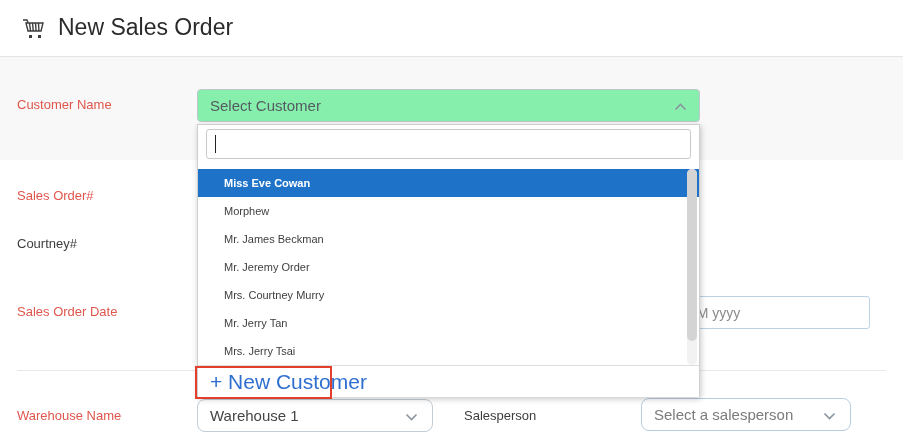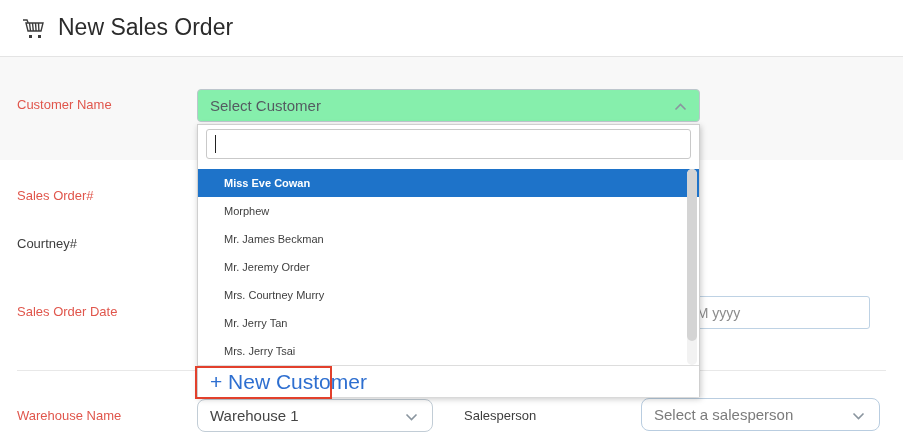--- a/index.html
+++ b/index.html
@@ -80,7 +80,7 @@
     font-size:15px;
   }
   .wh-select { left:197px; top:399px; width:236px; border:1px solid #c2cdd6; color:#454545; }
-  .sp-select { left:641px; top:398px; width:239px; border:1px solid #b9cde0; color:#7b7b7b; }
+  .sp-select { left:641px; top:398px; width:210px; border:1px solid #b9cde0; color:#7b7b7b; }
 
   .chev { flex:0 0 auto; }
 </style>

